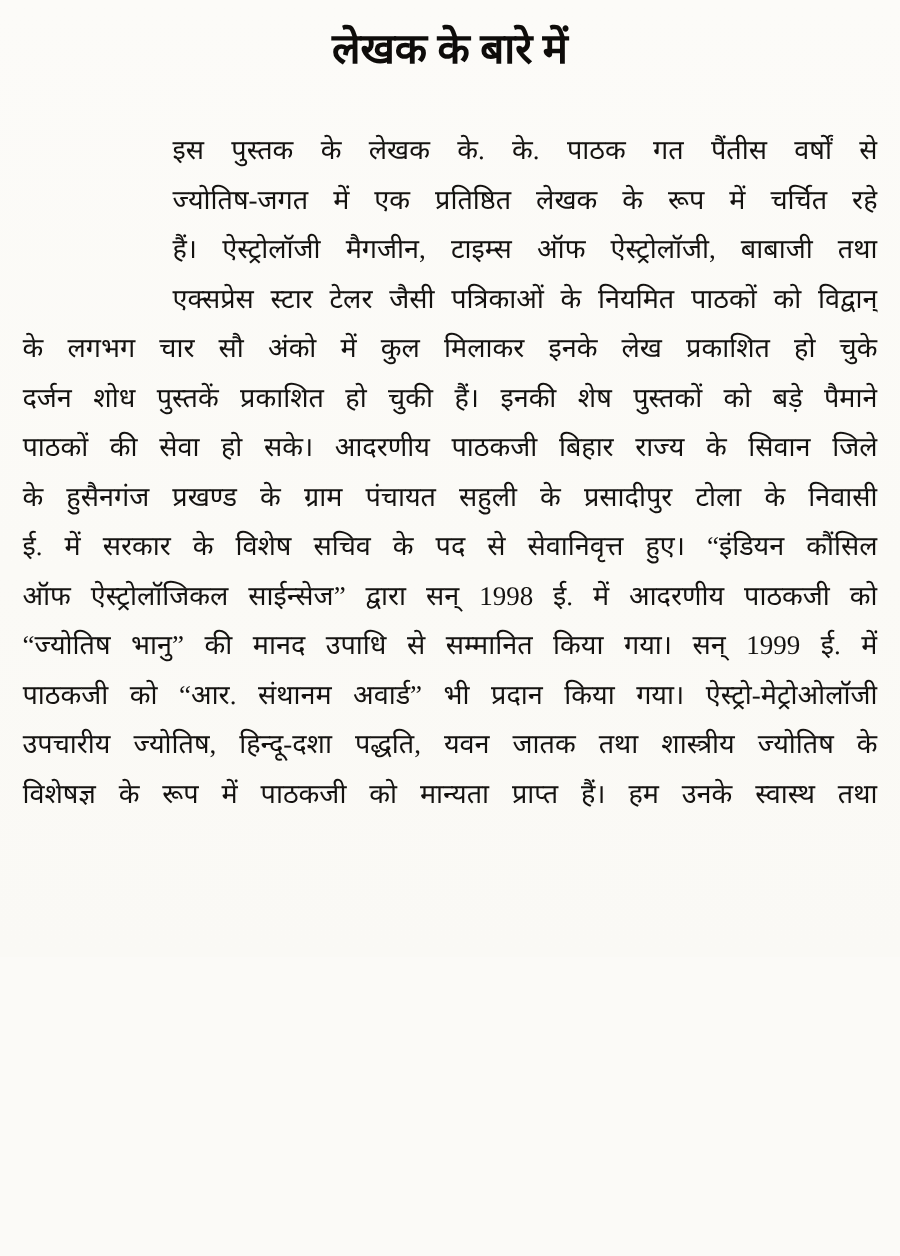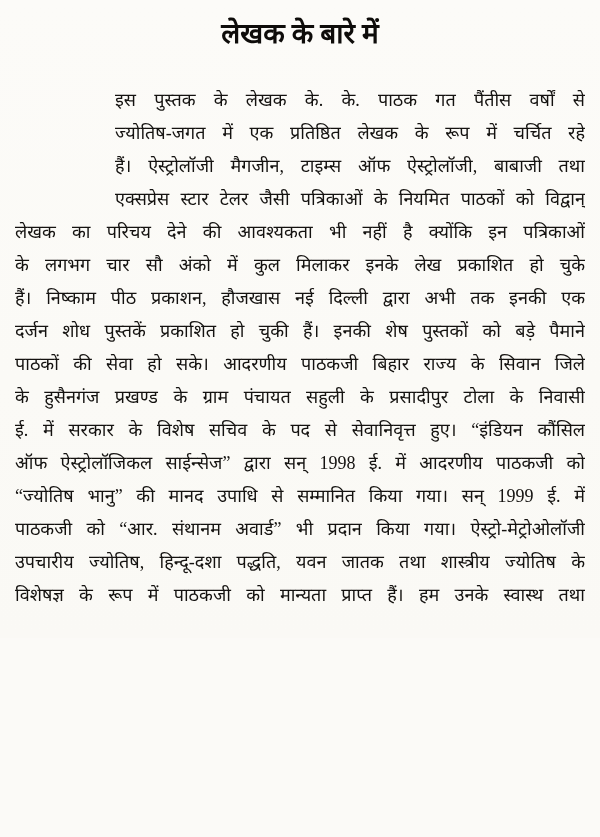--- a/index.html
+++ b/index.html
@@ -59,7 +59,6 @@
     <div class="ln indent">ज्योतिष-जगत में एक प्रतिष्ठित लेखक के रूप में चर्चित रहे</div>
     <div class="ln indent">हैं। ऐस्ट्रोलॉजी मैगजीन, टाइम्स ऑफ ऐस्ट्रोलॉजी, बाबाजी तथा</div>
     <div class="ln indent">एक्सप्रेस स्टार टेलर जैसी पत्रिकाओं के नियमित पाठकों को विद्वान्</div>
-    <div class="ln">लेखक का परिचय देने की आवश्यकता भी नहीं है क्योंकि इन पत्रिकाओं</div>
     <div class="ln">के लगभग चार सौ अंको में कुल मिलाकर इनके लेख प्रकाशित हो चुके</div>
     <div class="ln">हैं। निष्काम पीठ प्रकाशन, हौजखास नई दिल्ली द्वारा अभी तक इनकी एक</div>
     <div class="ln">दर्जन शोध पुस्तकें प्रकाशित हो चुकी हैं। इनकी शेष पुस्तकों को बड़े पैमाने</div>

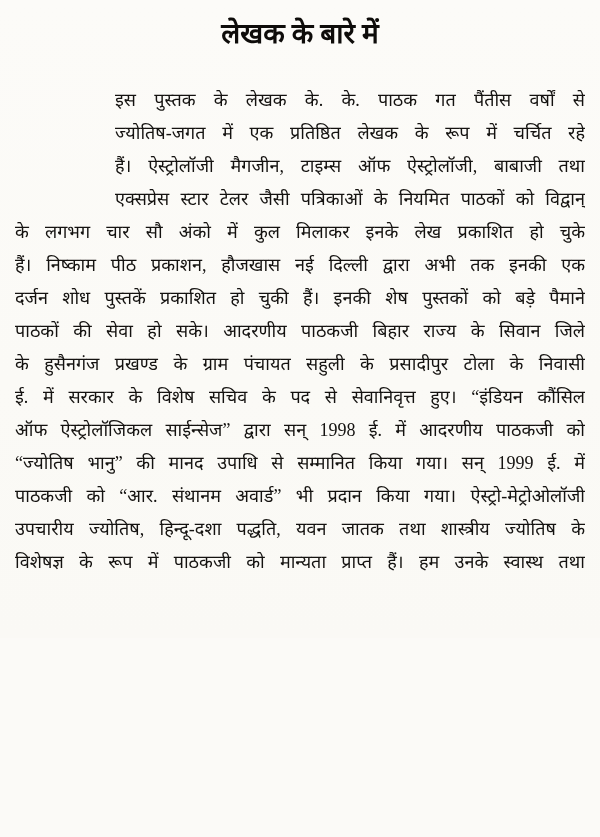--- a/index.html
+++ b/index.html
@@ -60,7 +60,6 @@
     <div class="ln indent">हैं। ऐस्ट्रोलॉजी मैगजीन, टाइम्स ऑफ ऐस्ट्रोलॉजी, बाबाजी तथा</div>
     <div class="ln indent">एक्सप्रेस स्टार टेलर जैसी पत्रिकाओं के नियमित पाठकों को विद्वान्</div>
     <div class="ln">के लगभग चार सौ अंको में कुल मिलाकर इनके लेख प्रकाशित हो चुके</div>
-    <div class="ln">हैं। निष्काम पीठ प्रकाशन, हौजखास नई दिल्ली द्वारा अभी तक इनकी एक</div>
     <div class="ln">दर्जन शोध पुस्तकें प्रकाशित हो चुकी हैं। इनकी शेष पुस्तकों को बड़े पैमाने</div>
     <div class="ln">पाठकों की सेवा हो सके। आदरणीय पाठकजी बिहार राज्य के सिवान जिले</div>
     <div class="ln">के हुसैनगंज प्रखण्ड के ग्राम पंचायत सहुली के प्रसादीपुर टोला के निवासी</div>

